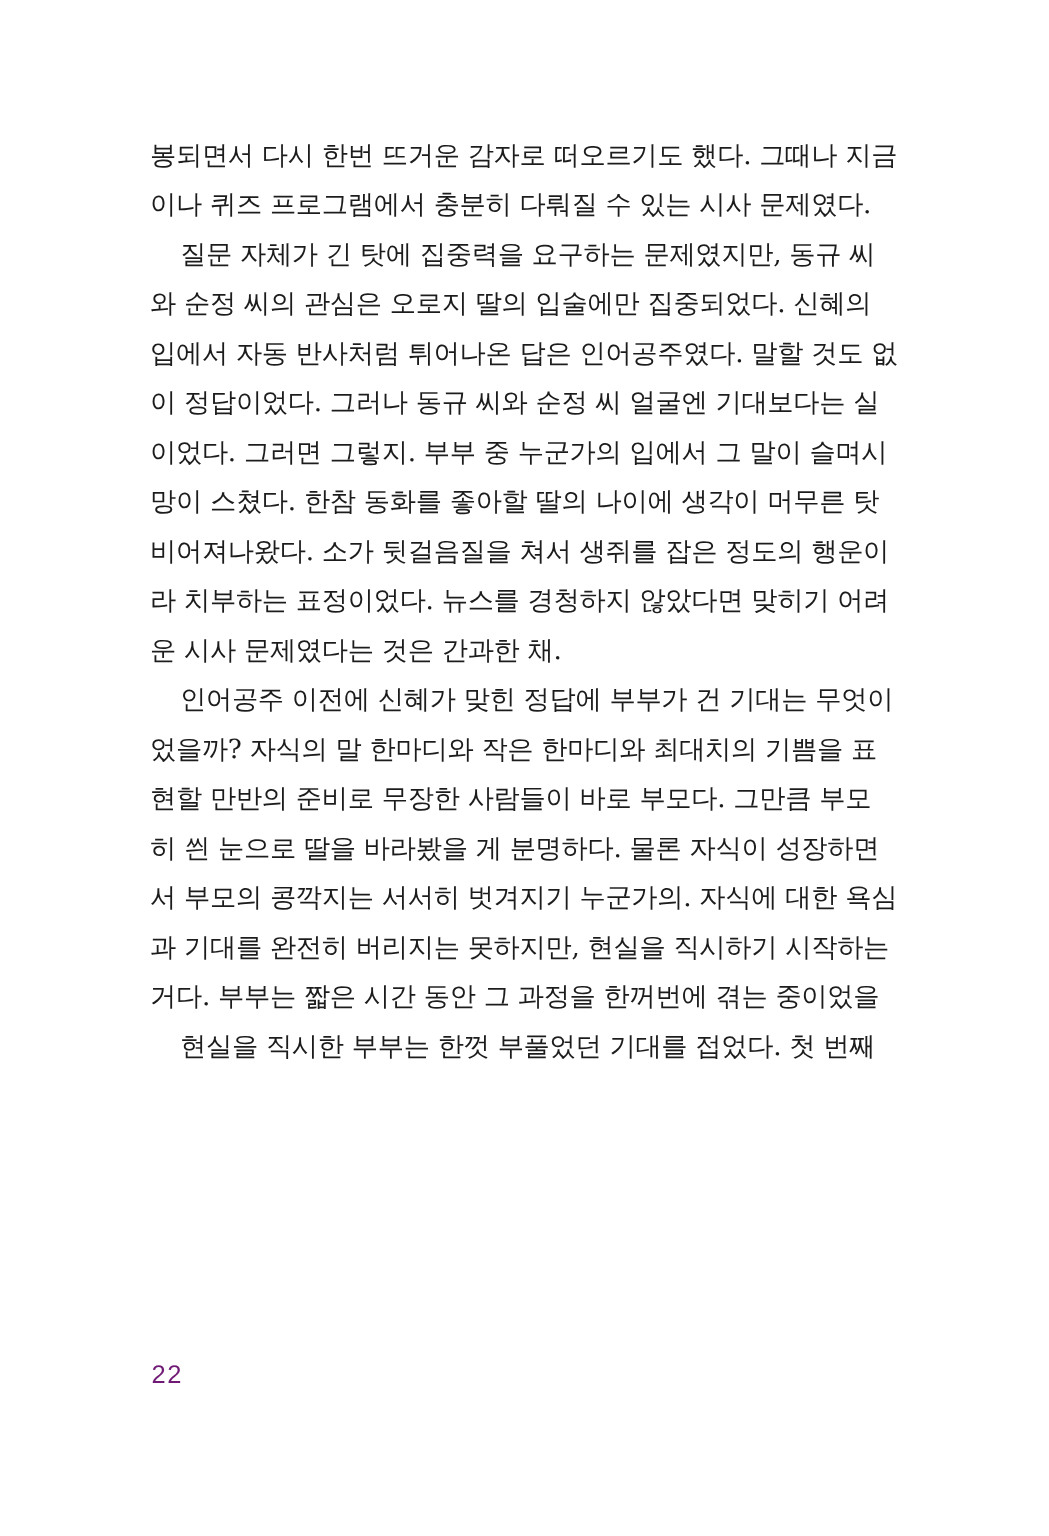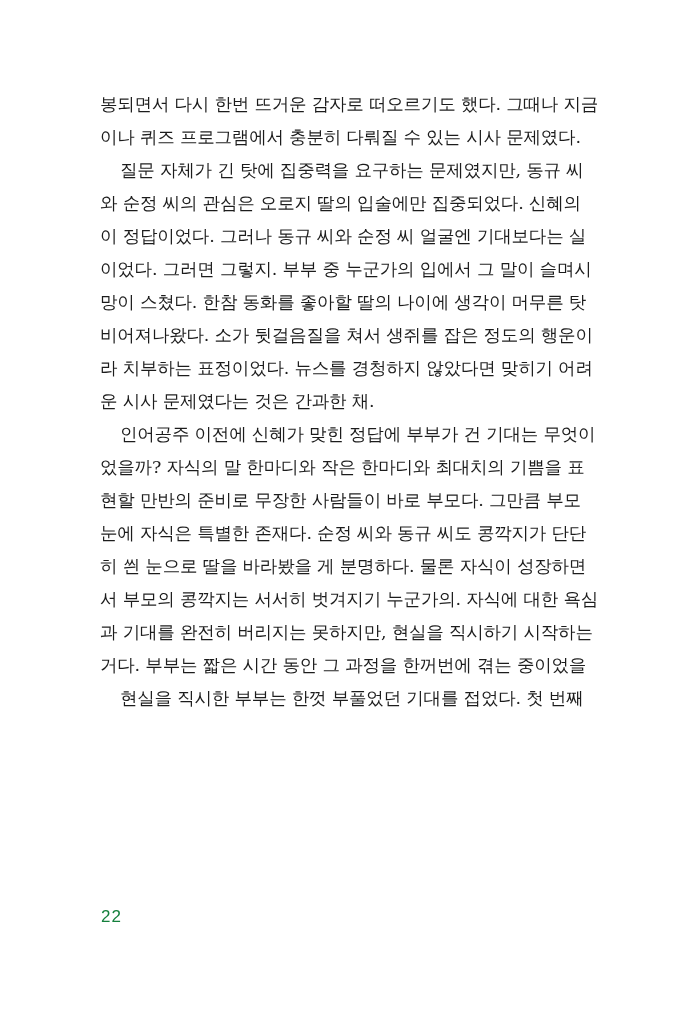--- a/index.html
+++ b/index.html
@@ -66,6 +66,7 @@
 
     <span class="line indent">질문 자체가 긴 탓에 집중력을 요구하는 문제였지만, 동규 씨</span>
     <span class="line">와 순정 씨의 관심은 오로지 딸의 입술에만 집중되었다. 신혜의</span>
+    <span class="line">입에서 자동 반사처럼 튀어나온 답은 인어공주였다. 말할 것도 없</span>
     <span class="line">이 정답이었다. 그러나 동규 씨와 순정 씨 얼굴엔 기대보다는 실</span>
     <span class="line">이었다. 그러면 그렇지. 부부 중 누군가의 입에서 그 말이 슬며시</span>
     <span class="line">망이 스쳤다. 한참 동화를 좋아할 딸의 나이에 생각이 머무른 탓</span>

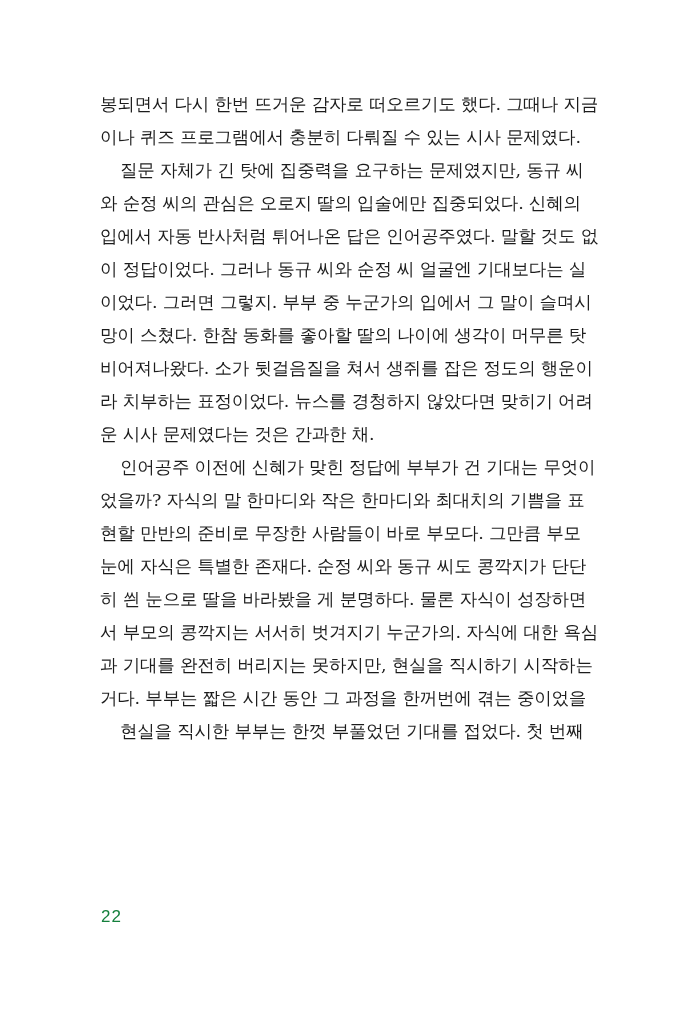--- a/index.html
+++ b/index.html
@@ -77,7 +77,6 @@
     <span class="line indent">인어공주 이전에 신혜가 맞힌 정답에 부부가 건 기대는 무엇이</span>
     <span class="line">었을까? 자식의 말 한마디와 작은 한마디와 최대치의 기쁨을 표</span>
     <span class="line">현할 만반의 준비로 무장한 사람들이 바로 부모다. 그만큼 부모</span>
-    <span class="line">눈에 자식은 특별한 존재다. 순정 씨와 동규 씨도 콩깍지가 단단</span>
     <span class="line">히 씐 눈으로 딸을 바라봤을 게 분명하다. 물론 자식이 성장하면</span>
     <span class="line">서 부모의 콩깍지는 서서히 벗겨지기 누군가의. 자식에 대한 욕심</span>
     <span class="line">과 기대를 완전히 버리지는 못하지만, 현실을 직시하기 시작하는</span>

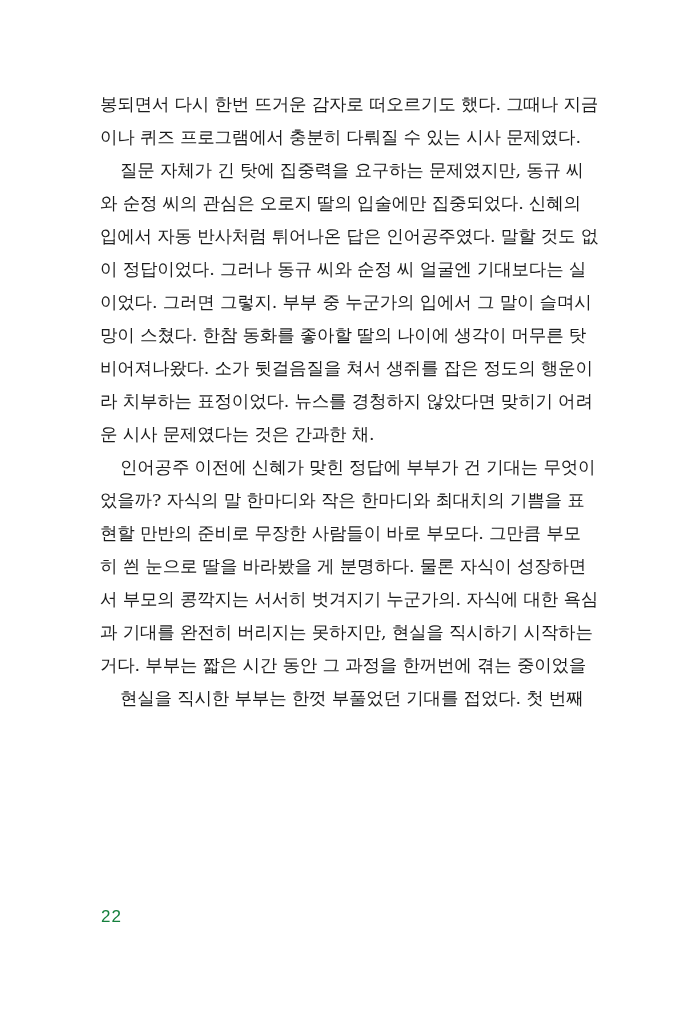--- a/index.html
+++ b/index.html
@@ -52,7 +52,7 @@
       font-family: "Liberation Sans", "DejaVu Sans", sans-serif;
       font-size: 17px;
       letter-spacing: 1px;
-      color: #15803d;
+      color: #701a75;
     }
   </style>
 </head>

